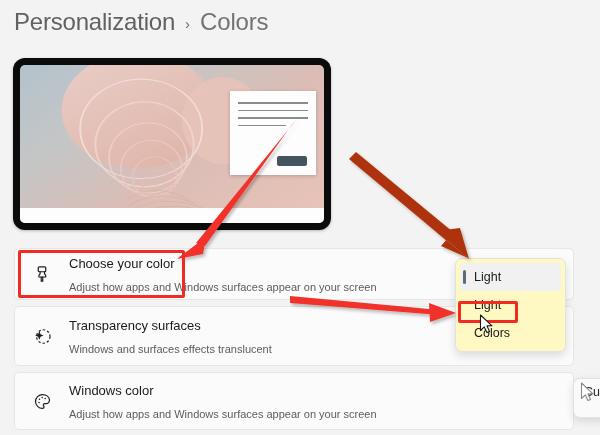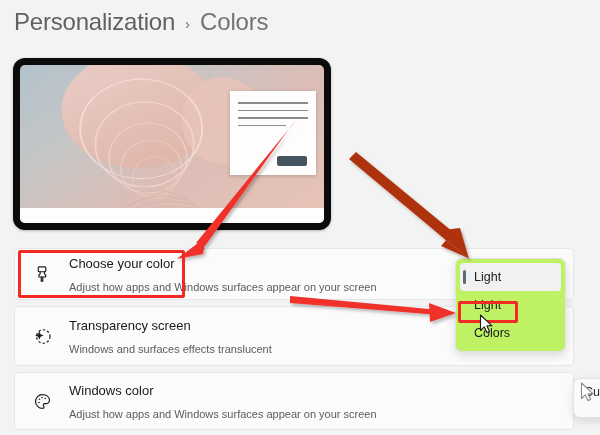--- a/index.html
+++ b/index.html
@@ -158,7 +158,7 @@
     left: 455px;
     top: 258px;
     width: 111px;
-    background: #bef264;
+    background: #fef9c3;
     border: 1px solid #e2e2e2;
     border-radius: 7px;
     box-shadow: 0 4px 10px rgba(0,0,0,.13);

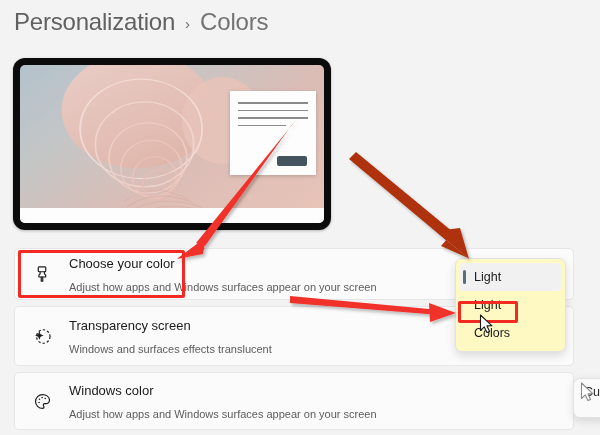--- a/index.html
+++ b/index.html
@@ -290,7 +290,7 @@
         </svg>
       </span>
       <span class="row-text">
-        <span class="row-title">Transparency screen</span>
+        <span class="row-title">Transparency surfaces</span>
         <span class="row-sub">Windows and surfaces effects translucent</span>
       </span>
     </div>

